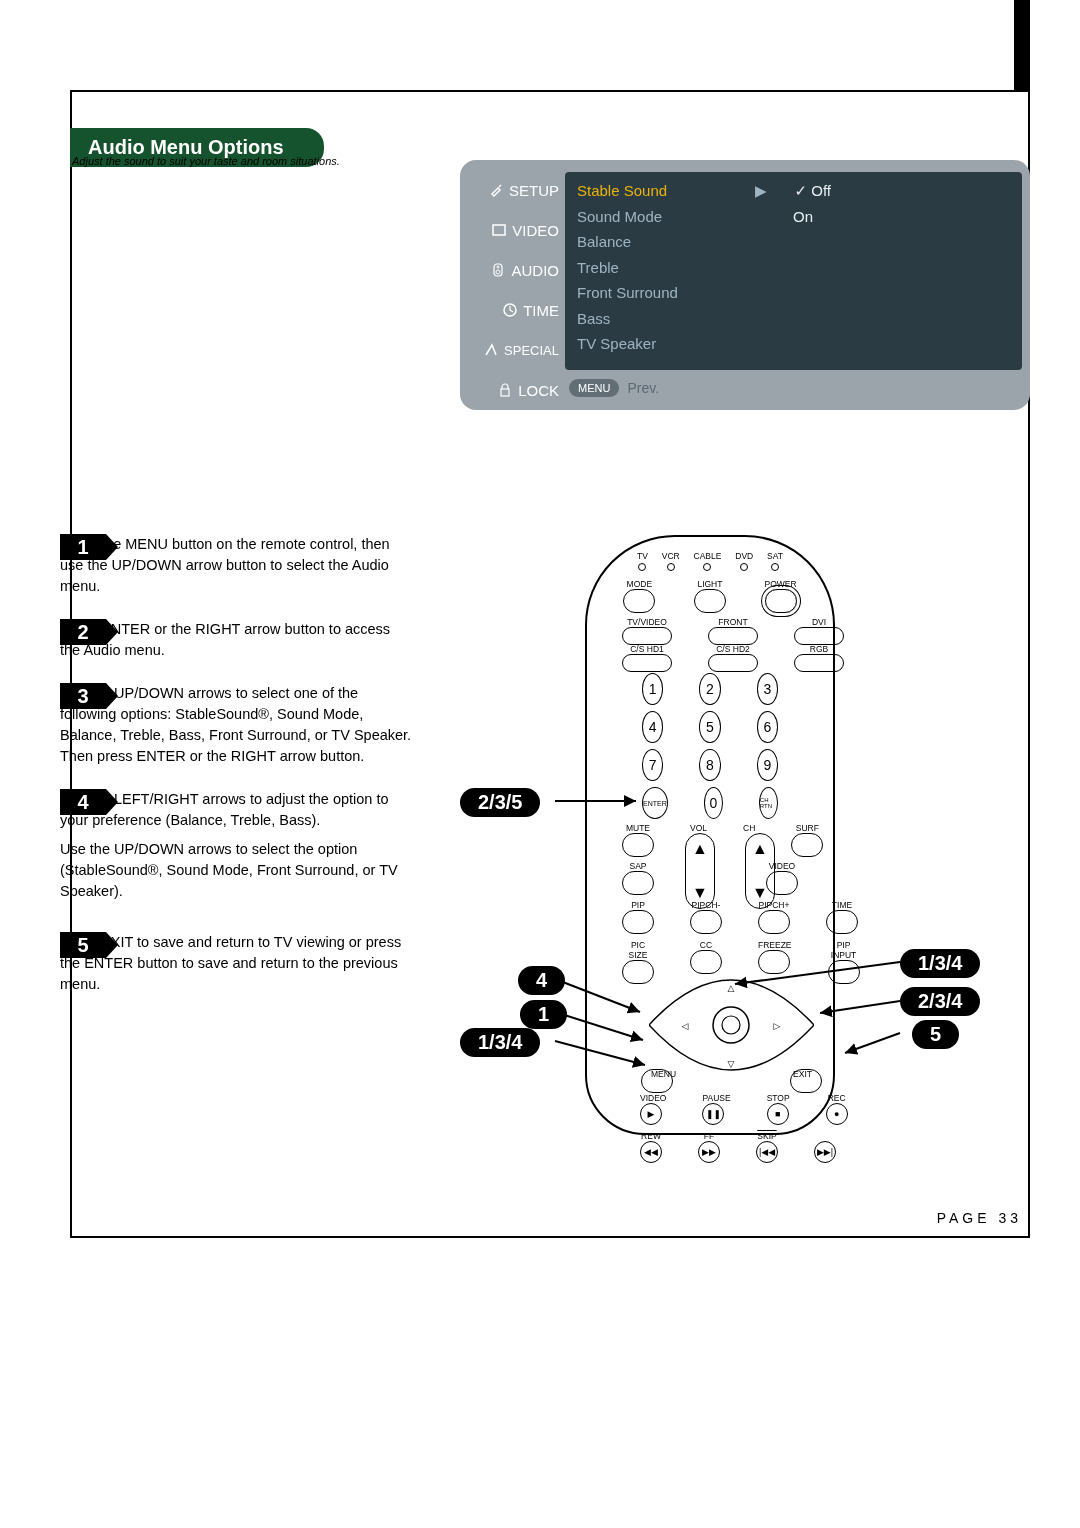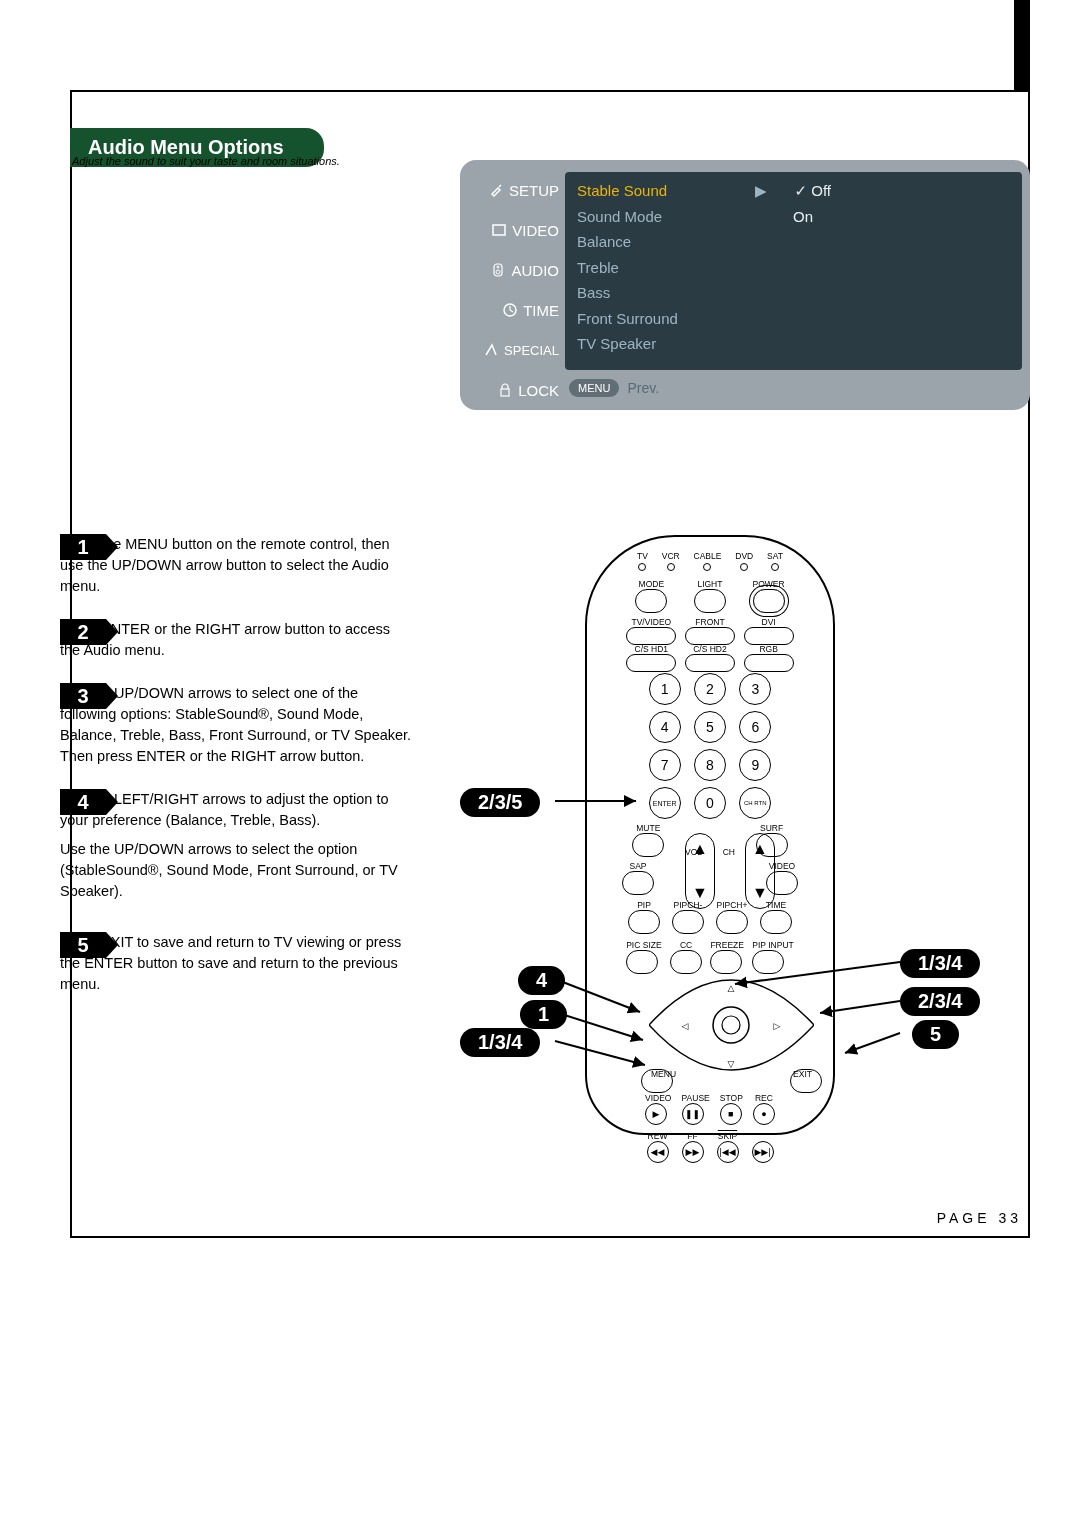--- a/index.html
+++ b/index.html
@@ -116,10 +116,10 @@
         <span class="lbl">Treble</span>
       </div>
     <div class="menu-item">
+        <span class="lbl">Front Surround</span>
+      </div>
+    <div class="menu-item">
         <span class="lbl">Bass</span>
-      </div>
-    <div class="menu-item">
-        <span class="lbl">Front Surround</span>
       </div>
     <div class="menu-item">
         <span class="lbl">TV Speaker</span>

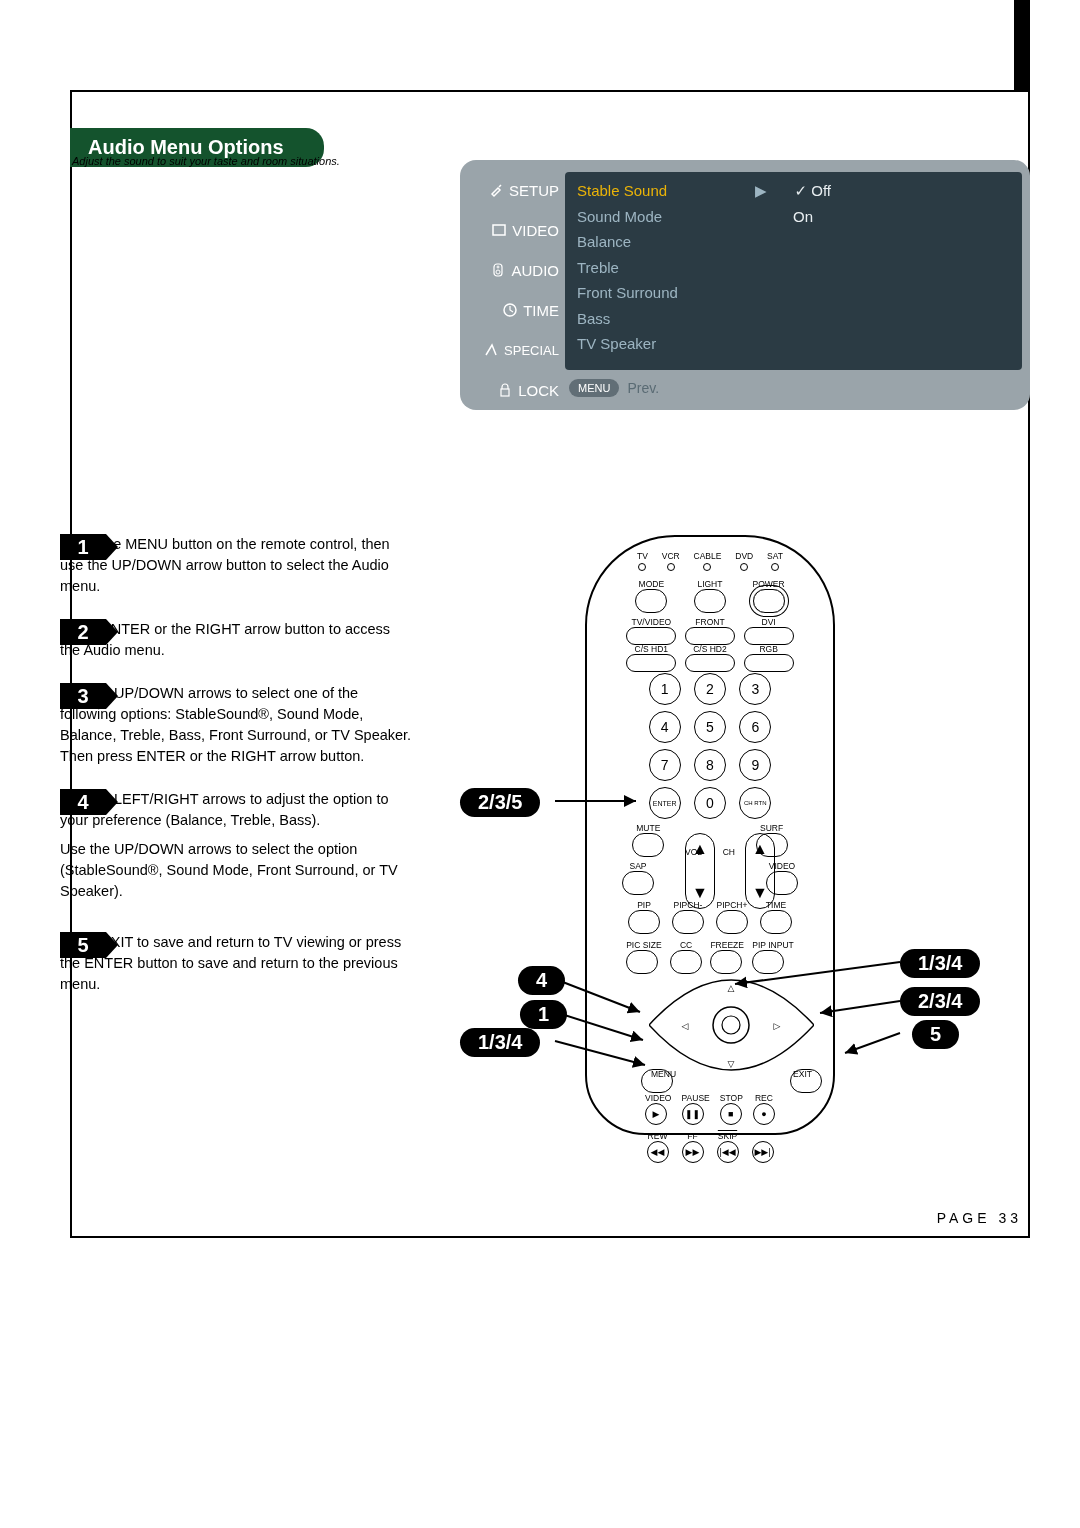--- a/index.html
+++ b/index.html
@@ -28,7 +28,7 @@
   .step-text p { margin-bottom: 8px; }
   .remote-area { position: absolute; top: 525px; left: 450px; width: 580px; height: 620px; }
   .remote { position: absolute; left: 135px; top: 10px; width: 250px; height: 600px; border: 2px solid #000; border-radius: 90px 90px 60px 60px; background: #fff; }
-  .r-row { display: flex; justify-content: space-around; align-items: flex-end; }
+  .r-row { display: flex; justify-content: space-around; align-items: flex-start; gap: 36px; }
   .r-label { font-size: 8.5px; text-align: center; }
   .leds { position: absolute; top: 14px; left: 50px; right: 50px; display: flex; justify-content: space-between; font-size: 8.5px; }
   .led { text-align: center; }

